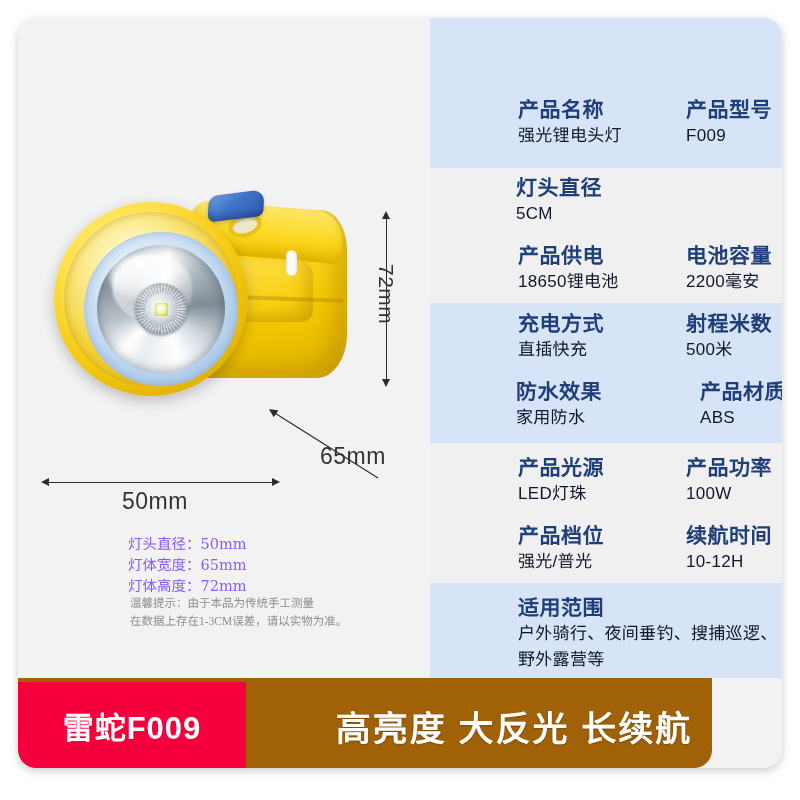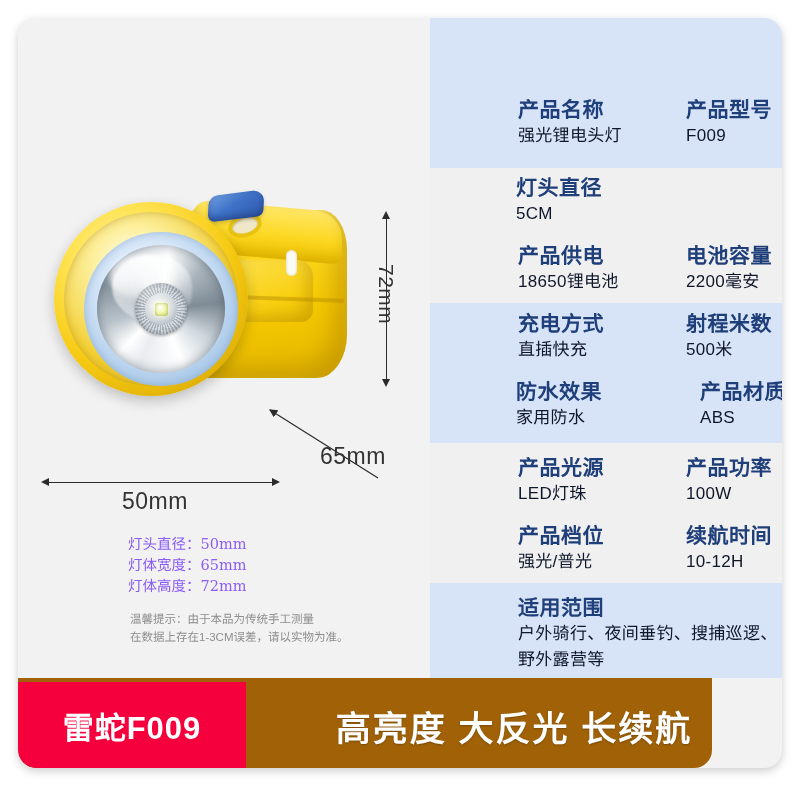--- a/index.html
+++ b/index.html
@@ -321,10 +321,11 @@
   .note {
     position: absolute;
     left: 112px;
-    top: 592px;
+    top: 576px;
     font-size: 11.5px;
     color: #8e8e8e;
     line-height: 18px;
+    font-family: Liberation Serif, serif;
   }
   .note div { white-space: nowrap; }
 

